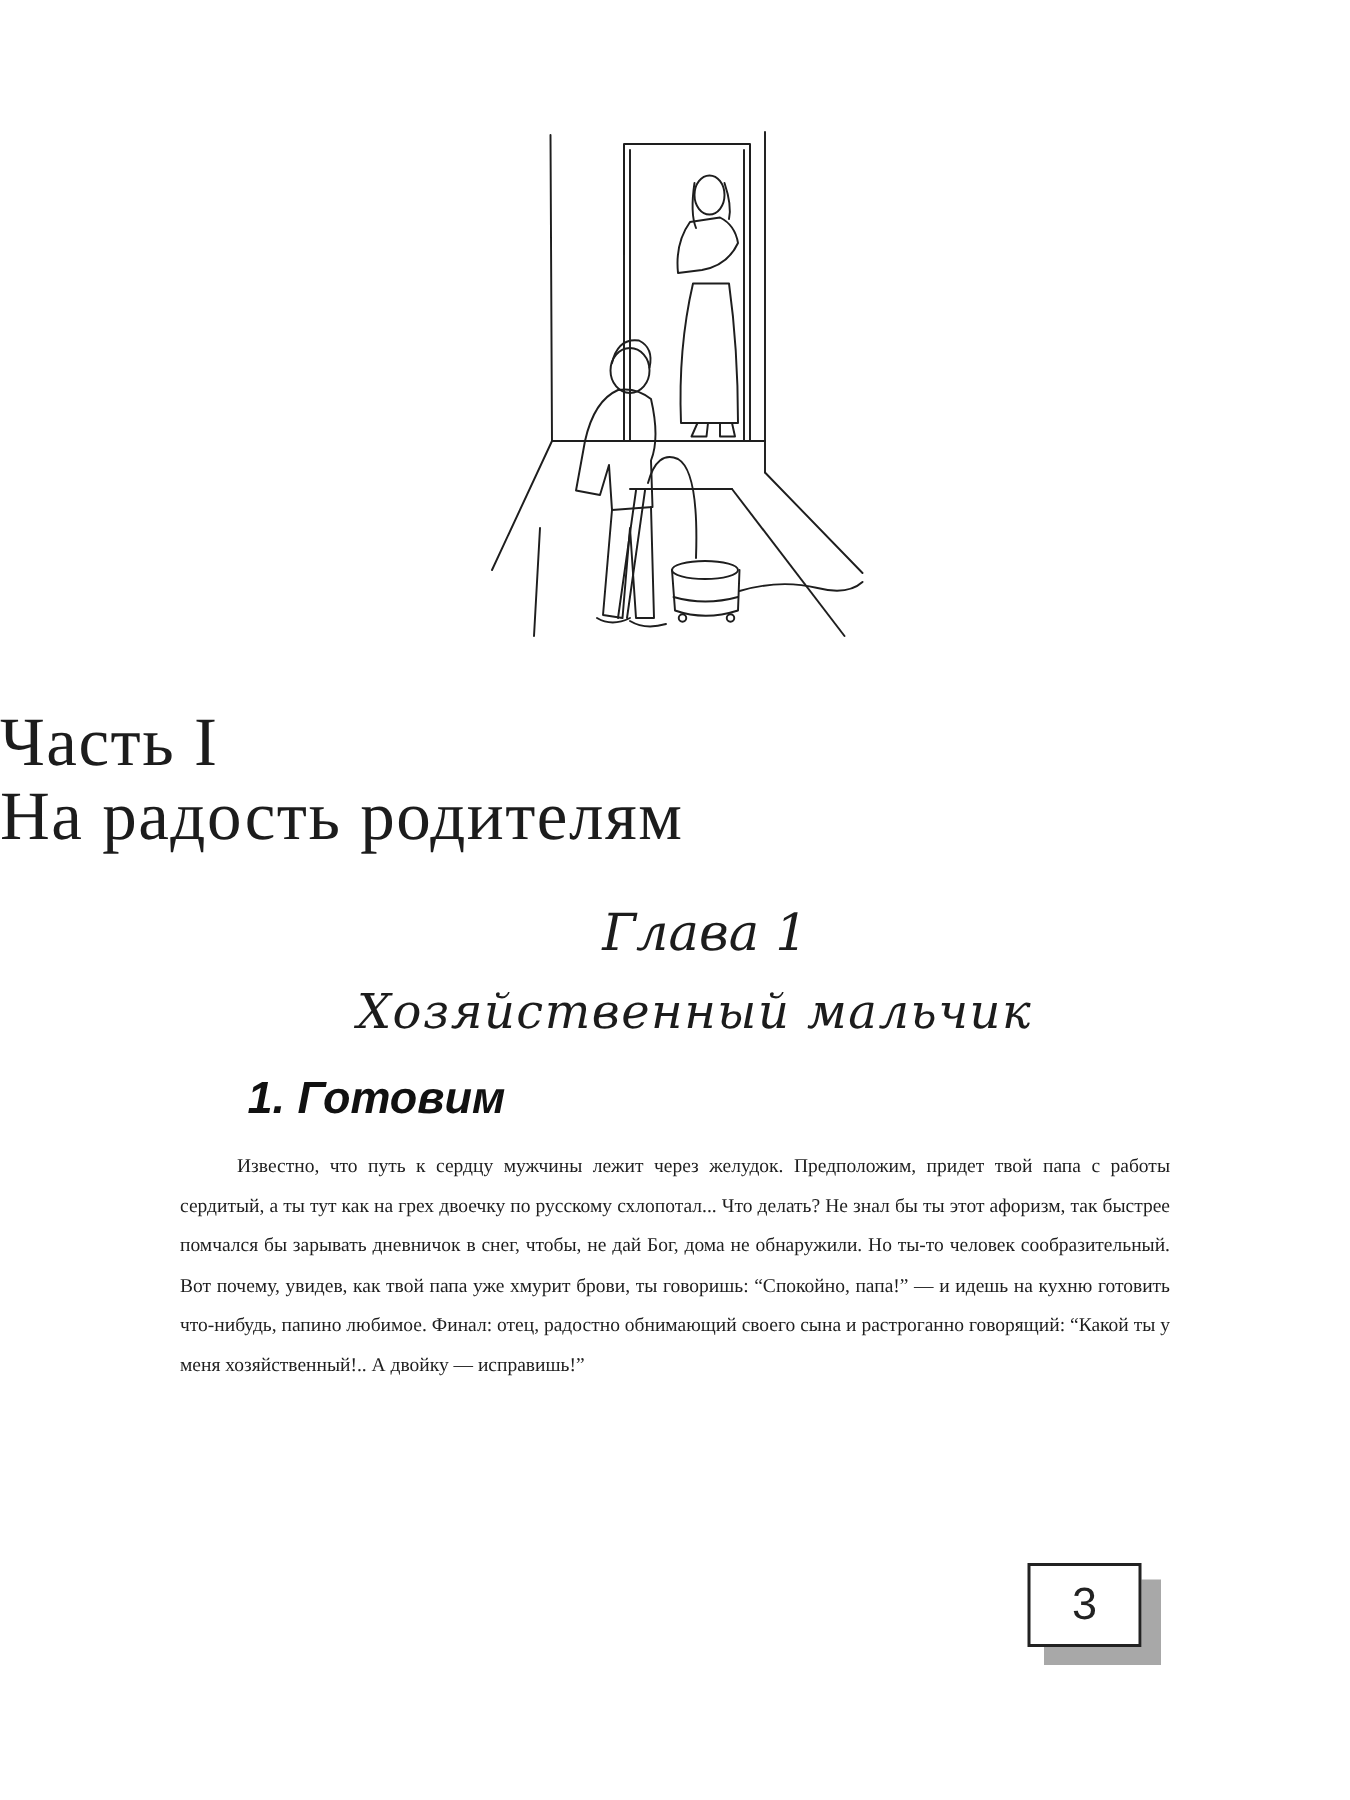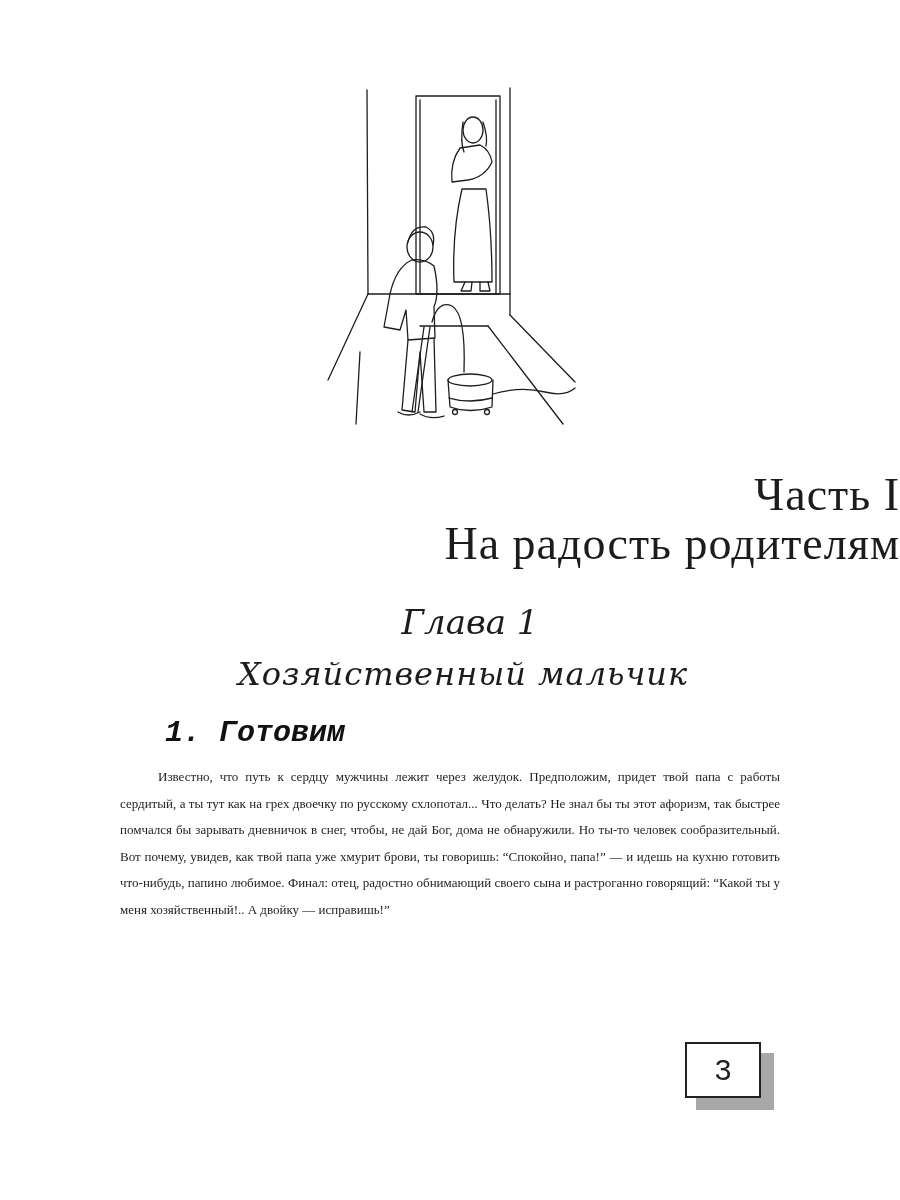--- a/index.html
+++ b/index.html
@@ -7,7 +7,7 @@
     .illustration { position: absolute; left: 320px; top: 82px; width: 260px; height: 345px; }
     .illustration svg { width: 100%; height: 100%; }
     .part-title {
-      position: absolute; left: 0; width: 900px; text-align: right;
+      position: absolute; left: 0; width: 900px; text-align: left;
       font-family: "Liberation Serif", "DejaVu Serif", serif;
       color: #1c1c1c; letter-spacing: 1px;
     }

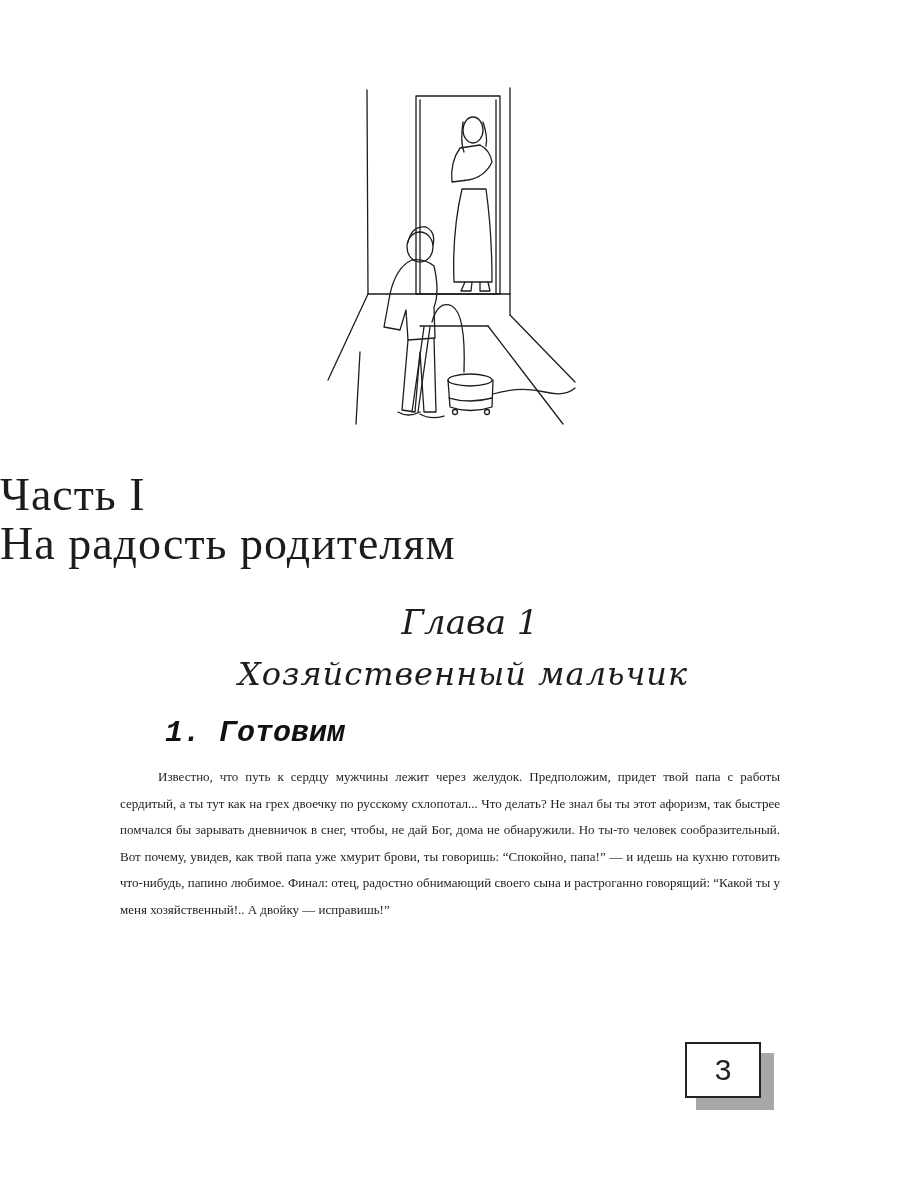--- a/index.html
+++ b/index.html
@@ -22,7 +22,7 @@
     .chapter-name { top: 655px; font-size: 32px; font-weight: normal; letter-spacing: 1px; padding-left: 13px; }
     .section-title {
       position: absolute; left: 165px; top: 716px;
-      font-family: Liberation Mono, monospace; font-style: italic; font-weight: bold;
+      font-family: Liberation Sans, sans-serif; font-style: italic; font-weight: bold;
       font-size: 30px; color: #111;
     }
     .body-text {

